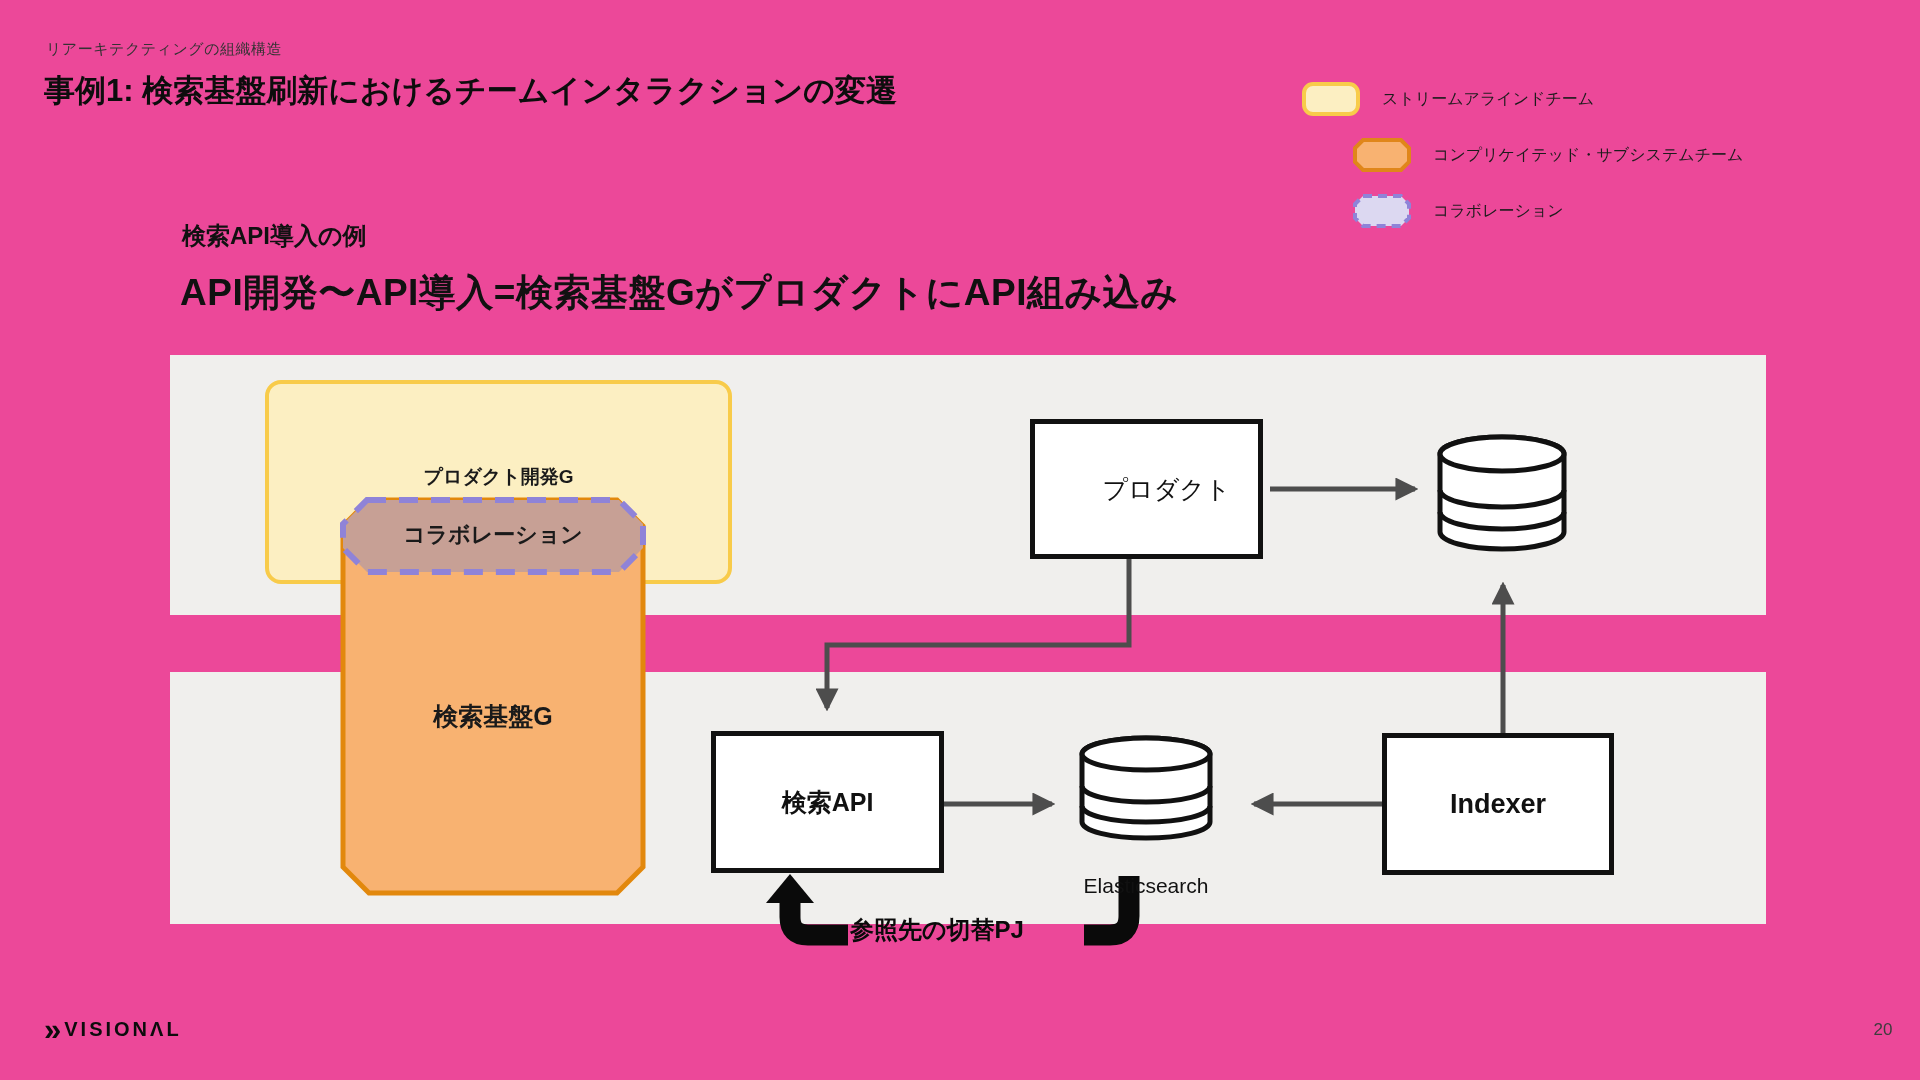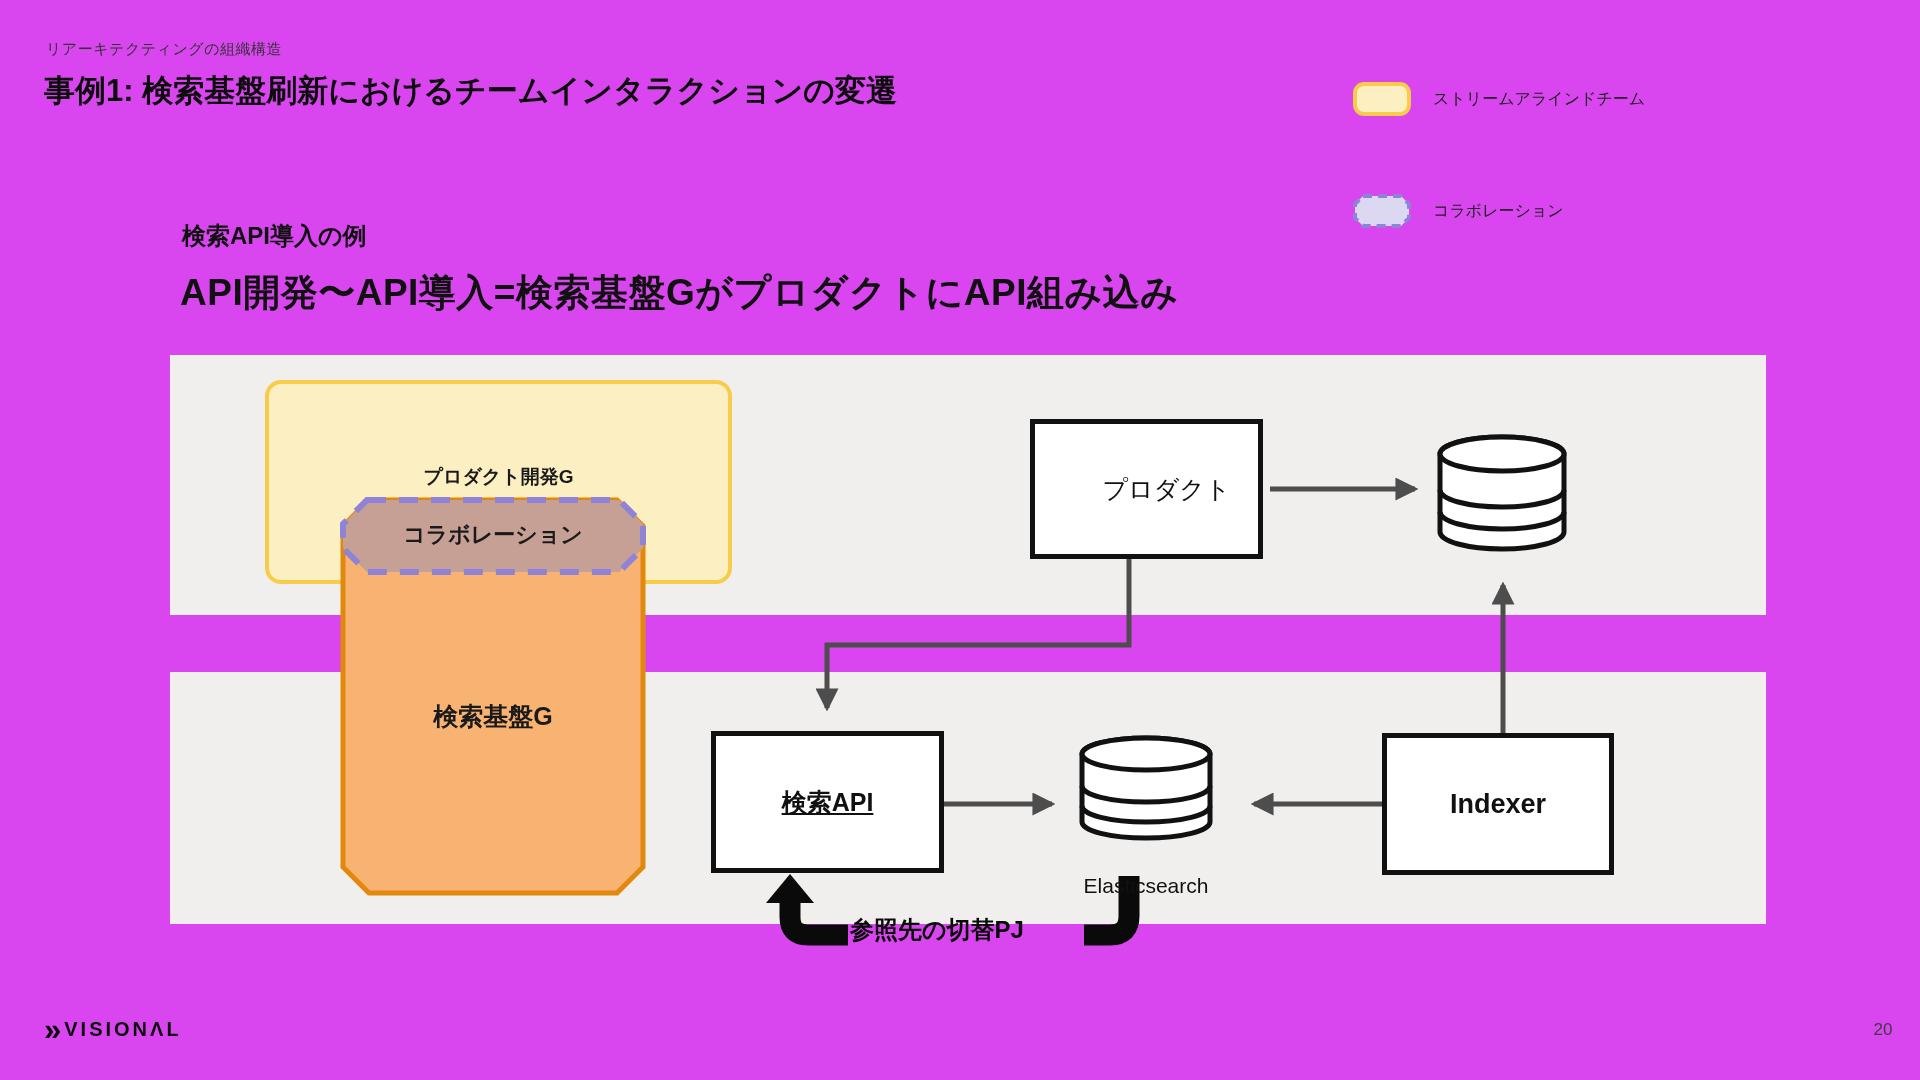--- a/index.html
+++ b/index.html
@@ -4,7 +4,7 @@
 <style>
   html,body{margin:0;padding:0;background:#fff;}
   body{font-family:"Liberation Sans","DejaVu Sans",sans-serif;color:#111;}
-  .slide{position:relative;width:1920px;height:1080px;background:#d946ef;overflow:hidden;}
+  .slide{position:relative;width:1920px;height:1080px;background:#ec4899;overflow:hidden;}
   .abs{position:absolute;}
 
   .eyebrow{left:46px;top:40px;font-size:15px;color:#333;letter-spacing:.5px;}

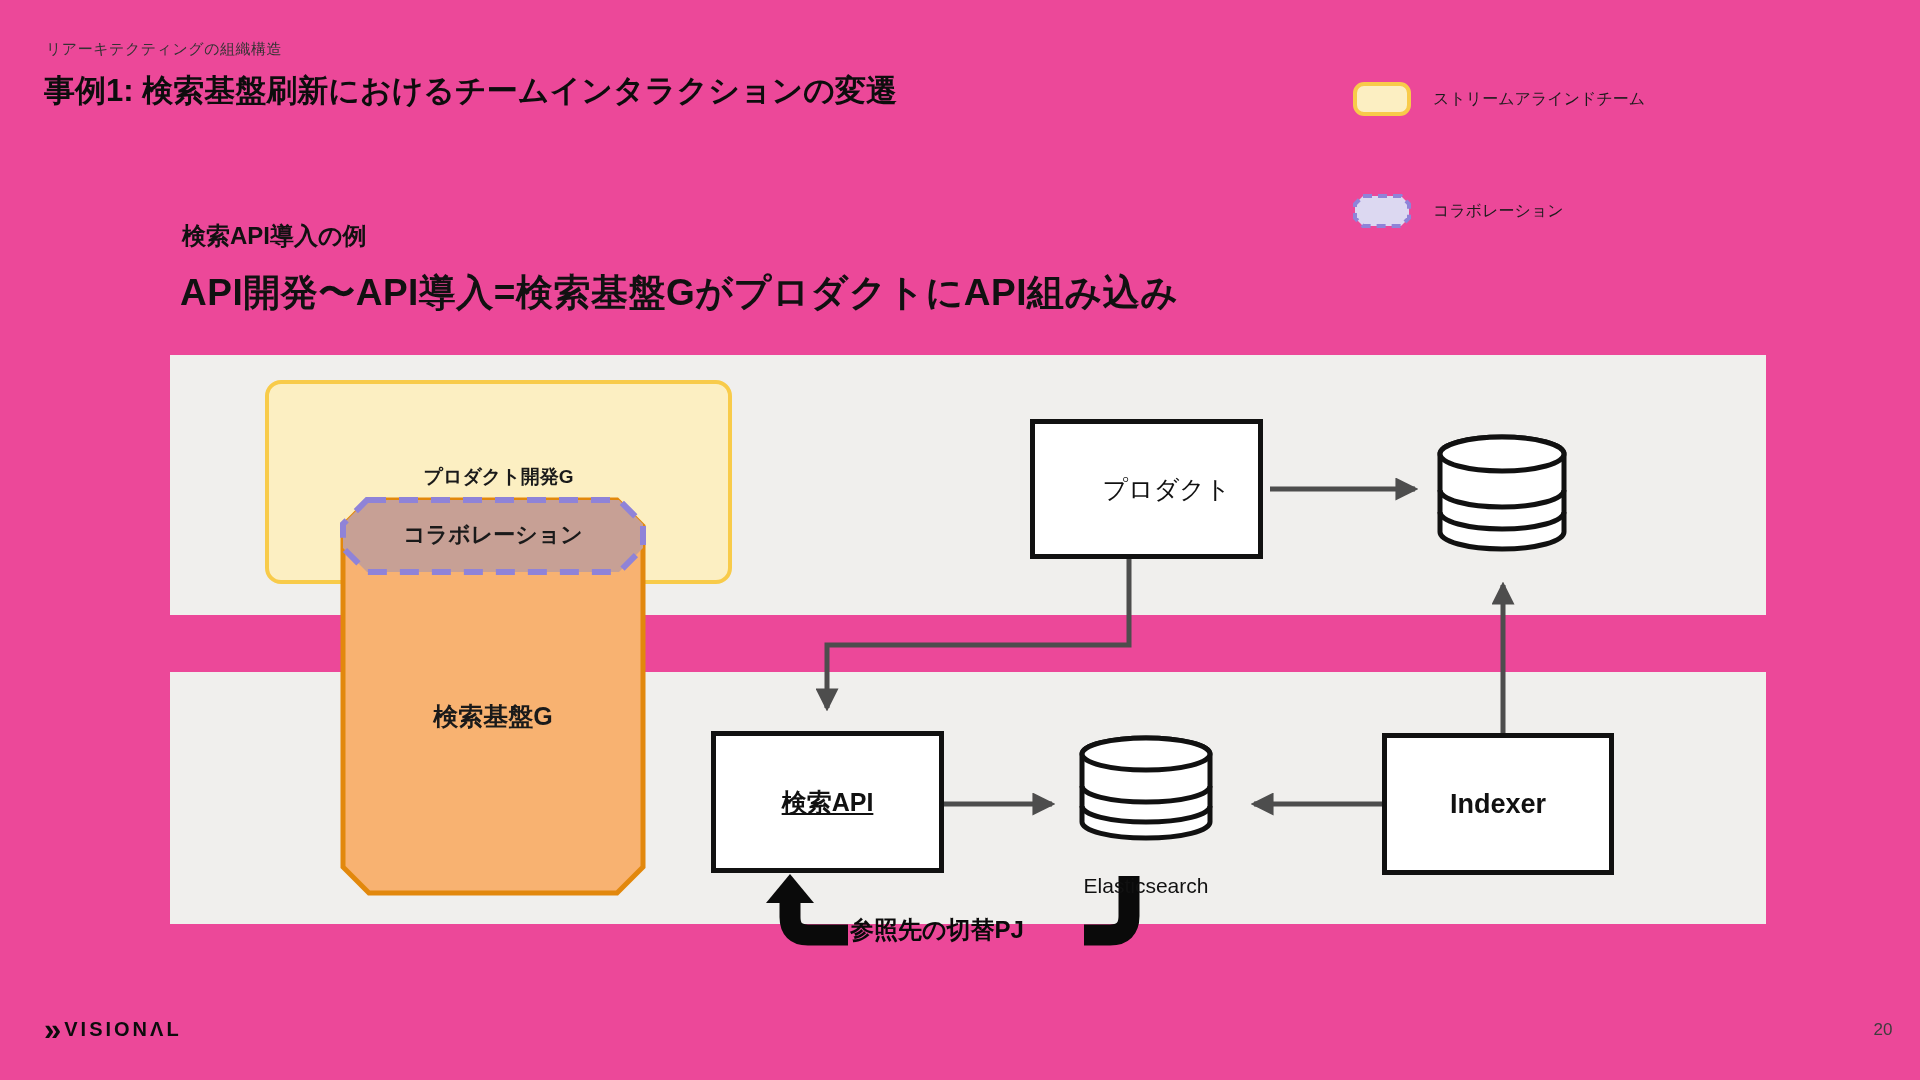--- a/index.html
+++ b/index.html
@@ -56,7 +56,7 @@
   <div class="abs eyebrow">リアーキテクティングの組織構造</div>
   <div class="abs title">事例1: 検索基盤刷新におけるチームインタラクションの変遷</div>
 
-  <div class="abs legend-row" style="left:1353px;top:82px;">
+  <div class="abs legend-row" style="left:1302px;top:82px;">
     <svg width="58" height="34" viewBox="0 0 58 34">
       <rect x="2" y="2" width="54" height="30" rx="9" stroke="#f8cb4a" stroke-width="4" fill="#fcefc2"></rect>
     </svg>

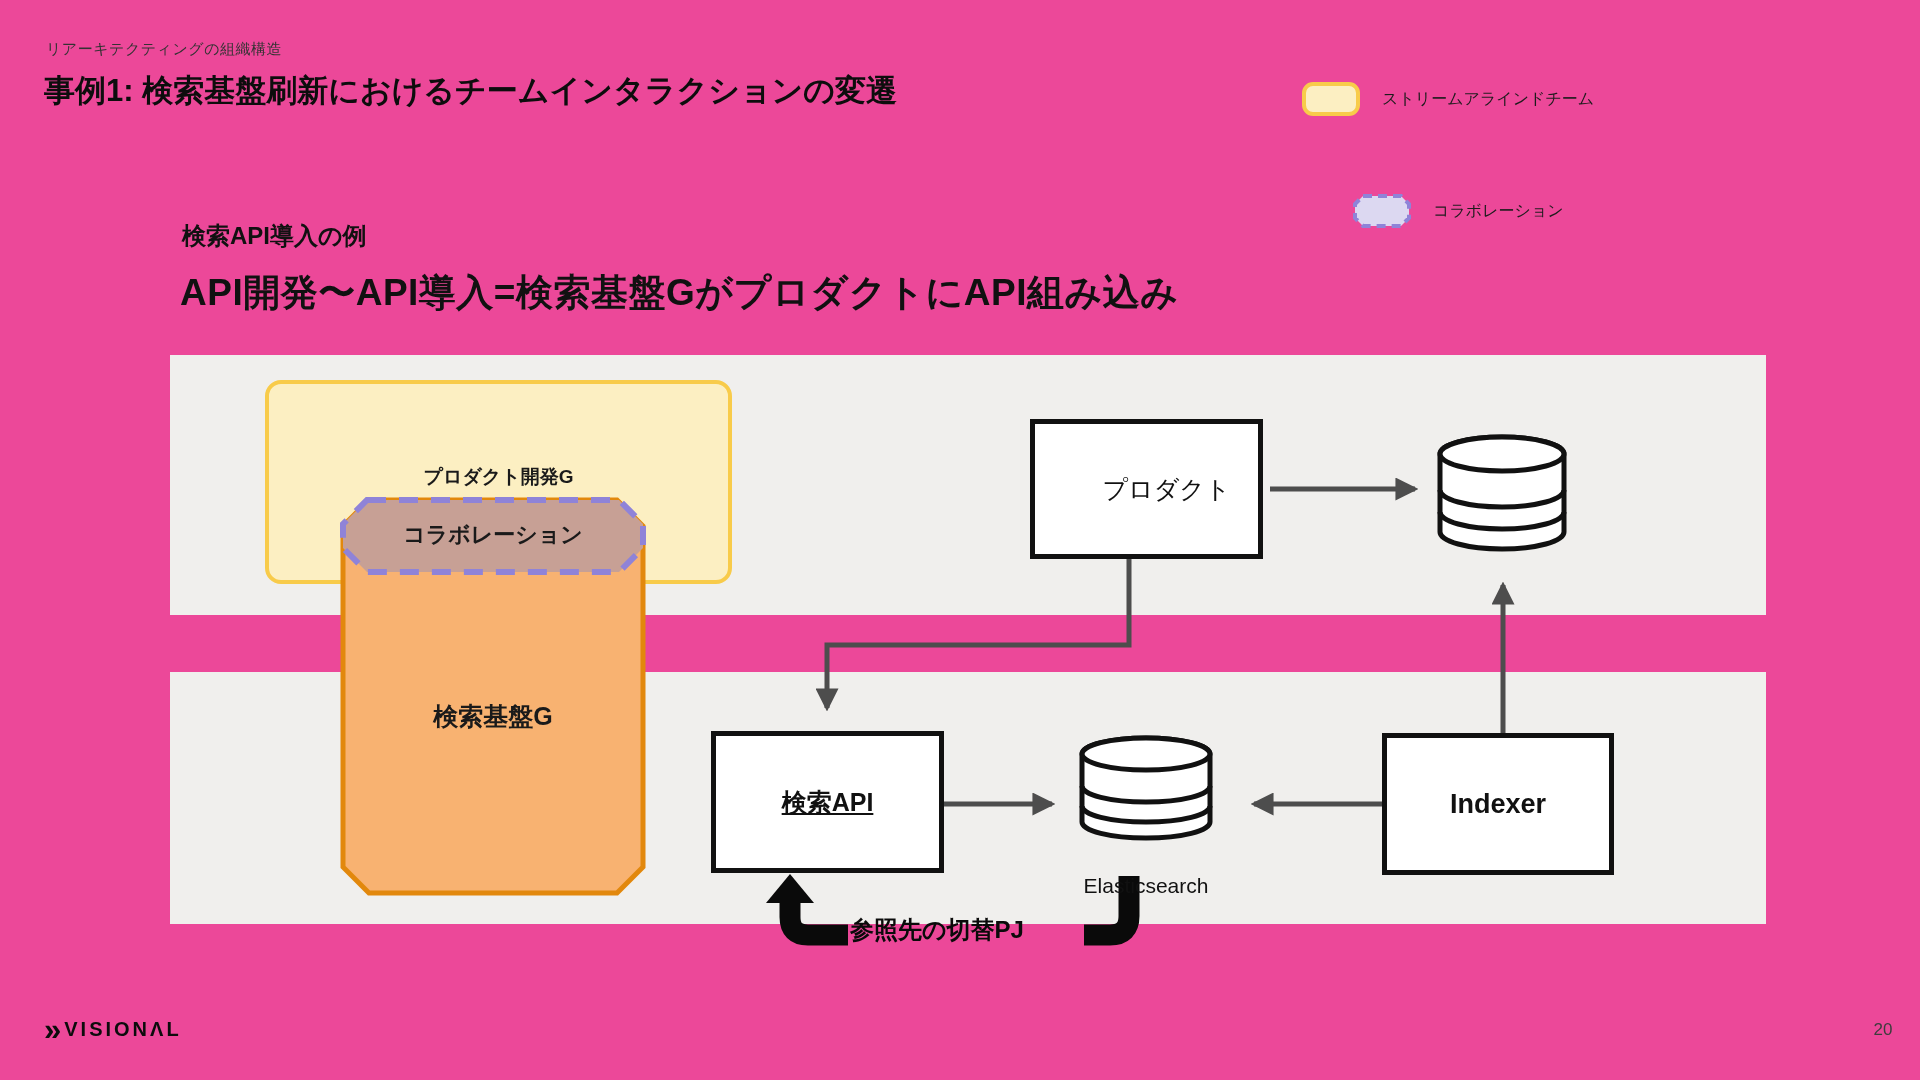--- a/index.html
+++ b/index.html
@@ -61,6 +61,12 @@
       <rect x="2" y="2" width="54" height="30" rx="9" stroke="#f8cb4a" stroke-width="4" fill="#fcefc2"></rect>
     </svg>
     <span class="legend-label">ストリームアラインドチーム</span>
+  </div>
+  <div class="abs legend-row" style="left:1353px;top:138px;">
+    <svg width="58" height="34" viewBox="0 0 58 34">
+      <path d="M10 2 H48 L56 10 V24 L48 32 H10 L2 24 V10 Z" stroke="#e0861a" stroke-width="4" fill="#f8b271"></path>
+    </svg>
+    <span class="legend-label">コンプリケイテッド・サブシステムチーム</span>
   </div>
   <div class="abs legend-row" style="left:1353px;top:194px;">
     <svg width="58" height="34" viewBox="0 0 58 34">

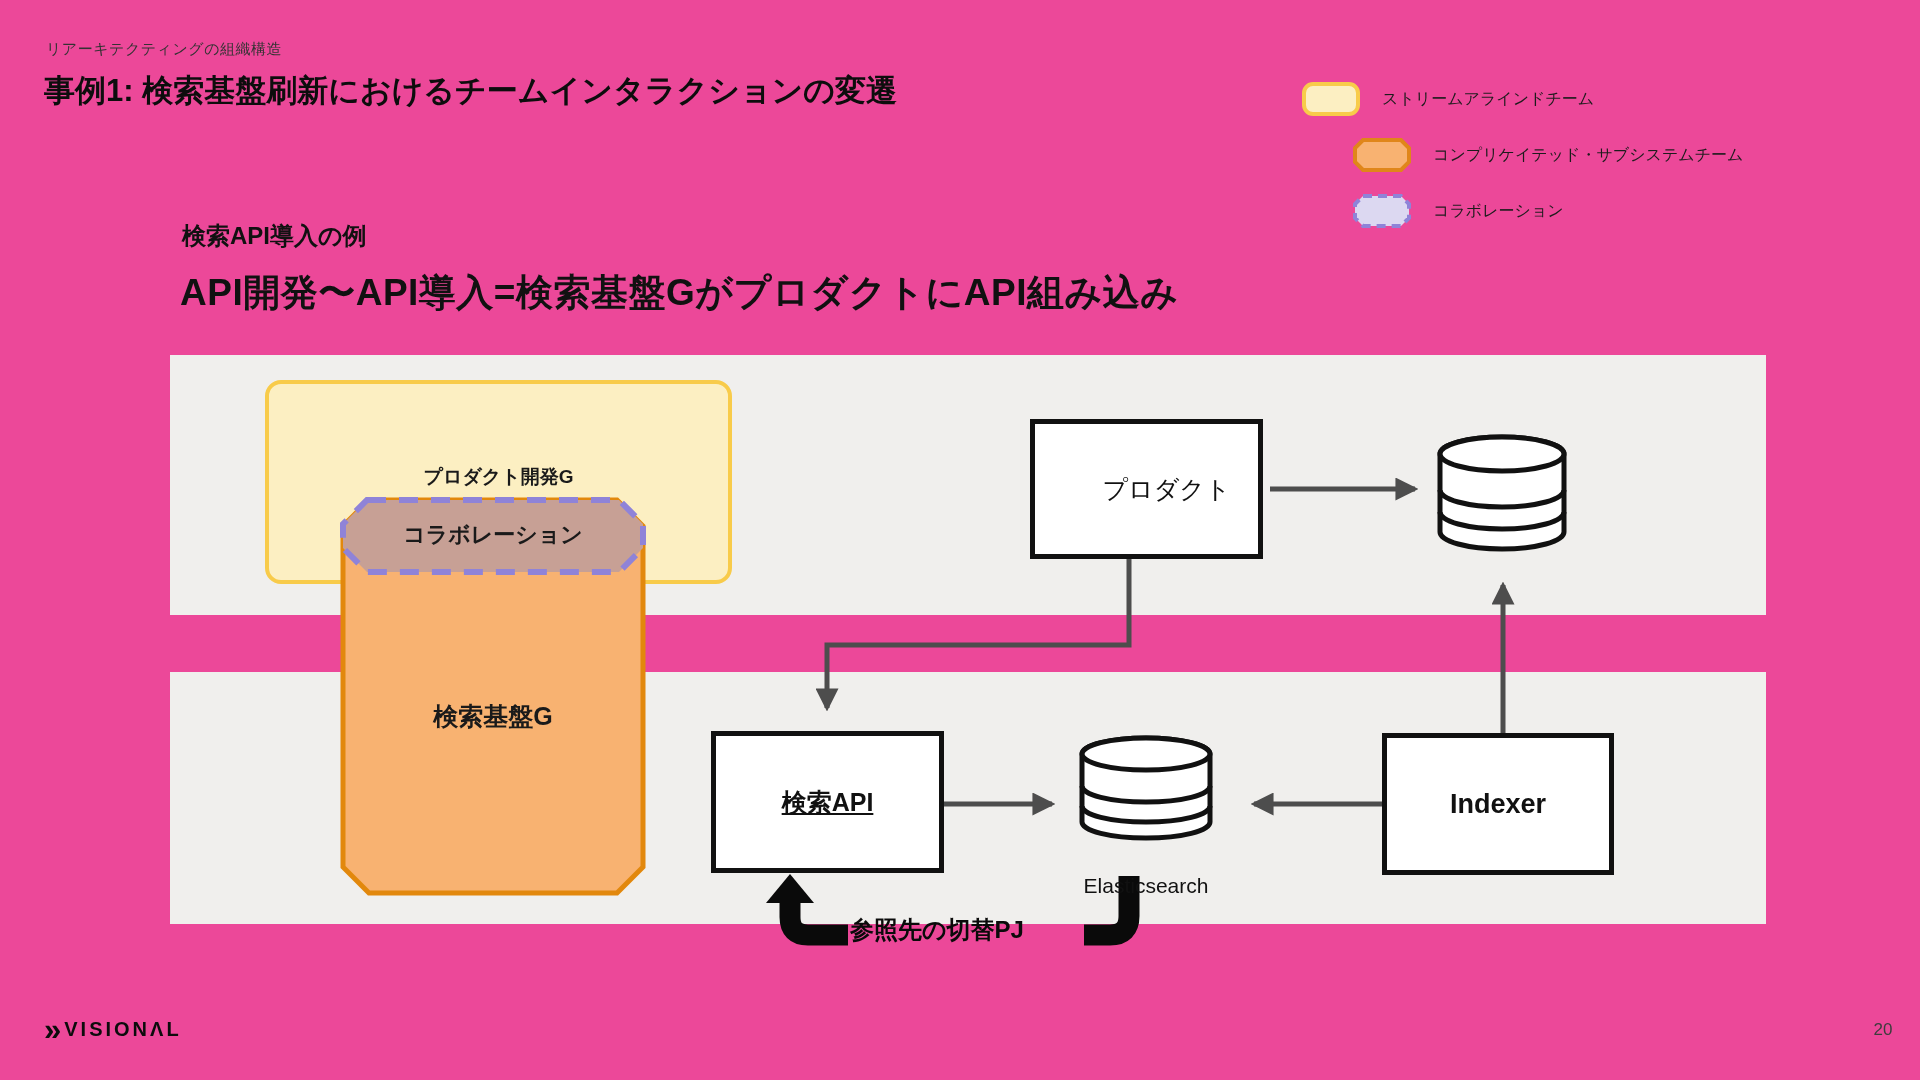--- a/index.html
+++ b/index.html
@@ -31,7 +31,7 @@
 
   .node-label{font-size:25px;color:#111;}
   .indexer-label{font-weight:700;font-size:27px;}
-  .searchapi-label{font-weight:600;text-decoration:underline;}
+  .searchapi-label{font-weight:600;}
 
   .group-label{font-weight:700;color:#1a1a1a;text-align:center;}
   .proddev-label{left:265px;top:464px;width:467px;font-size:19px;}

